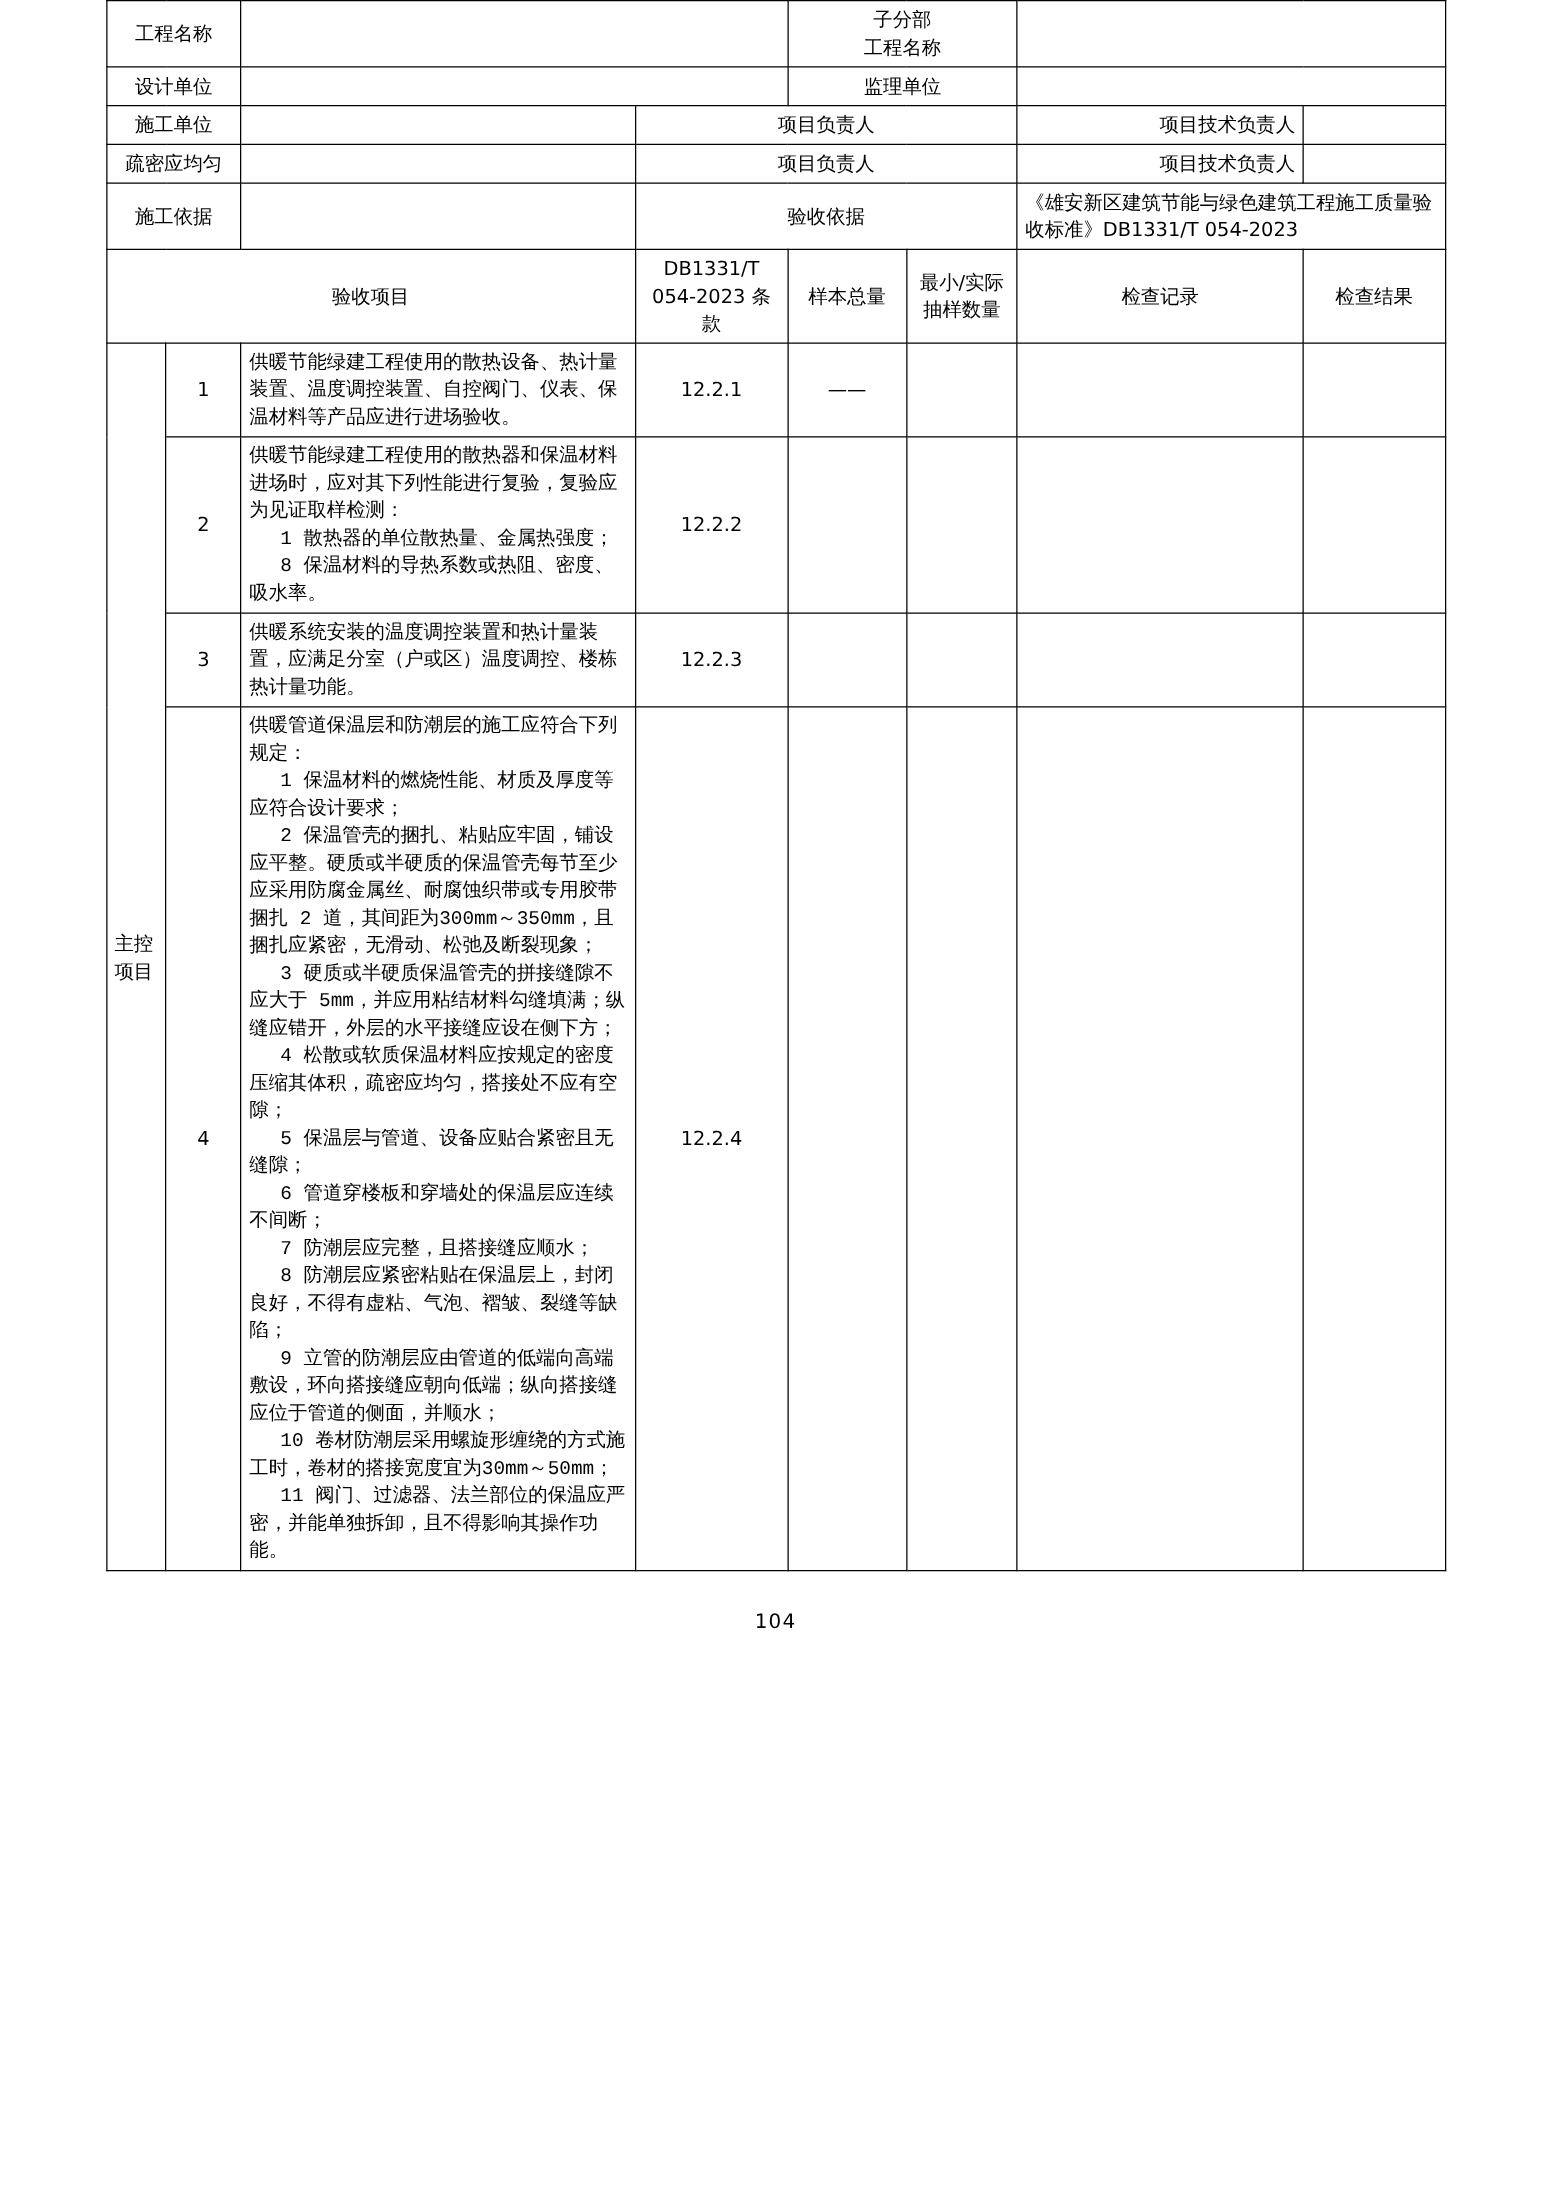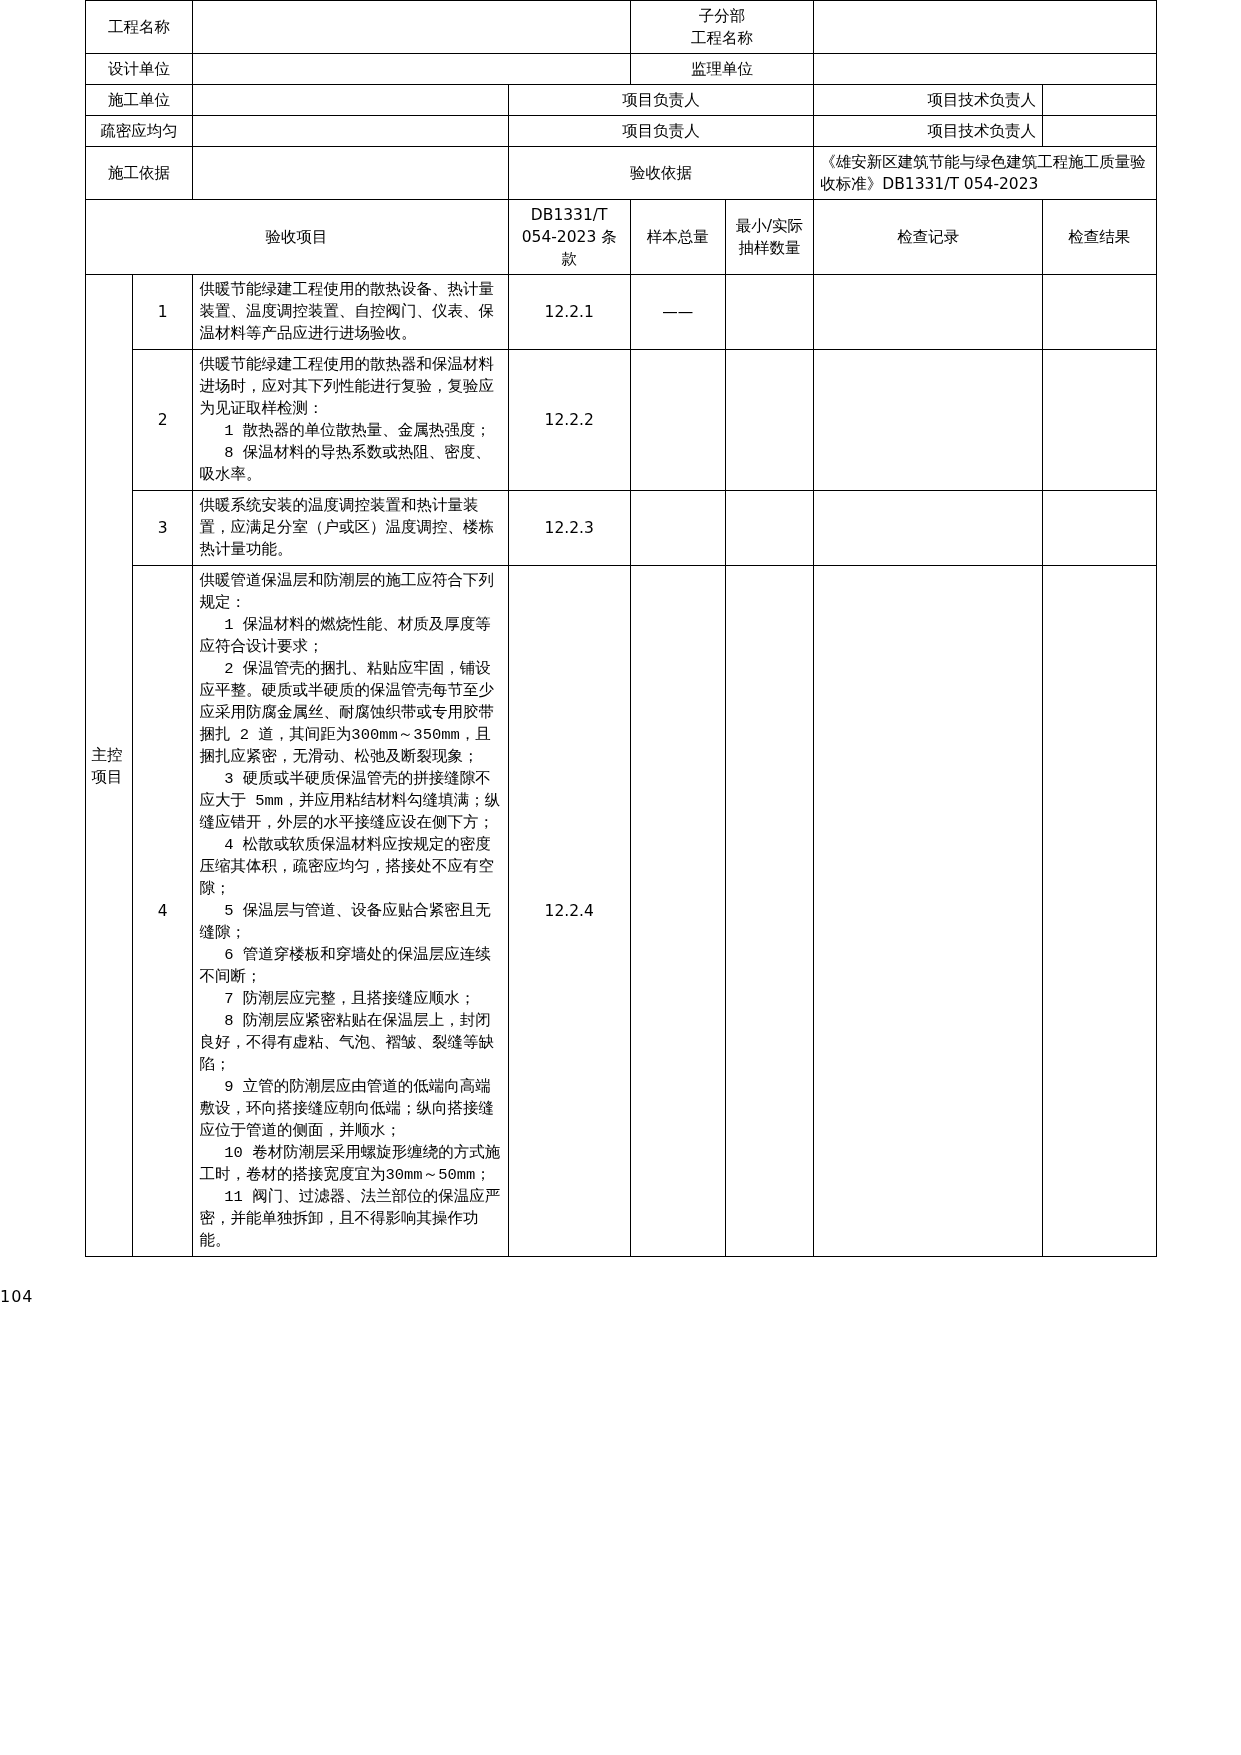--- a/index.html
+++ b/index.html
@@ -67,6 +67,7 @@
     padding: 5px 8px;
   }
   .pageno {
+    text-align: center;
     font-size: 16px;
     margin-top: 30px;
     letter-spacing: 1px;

